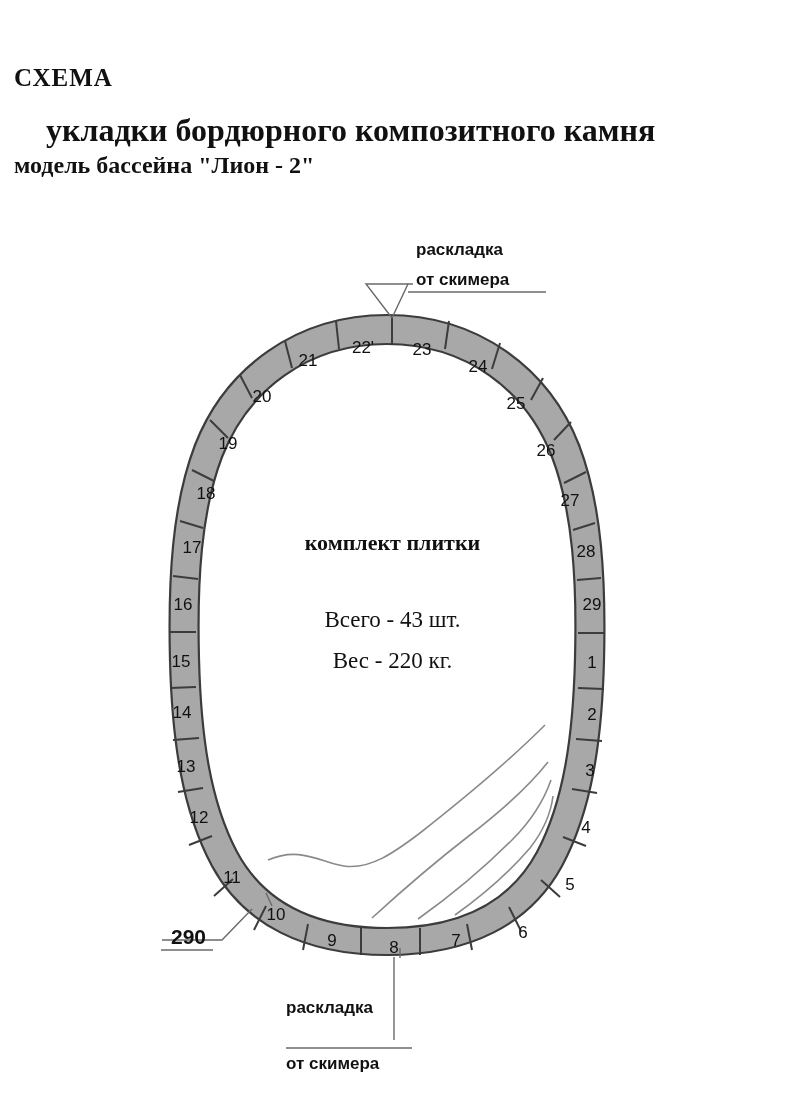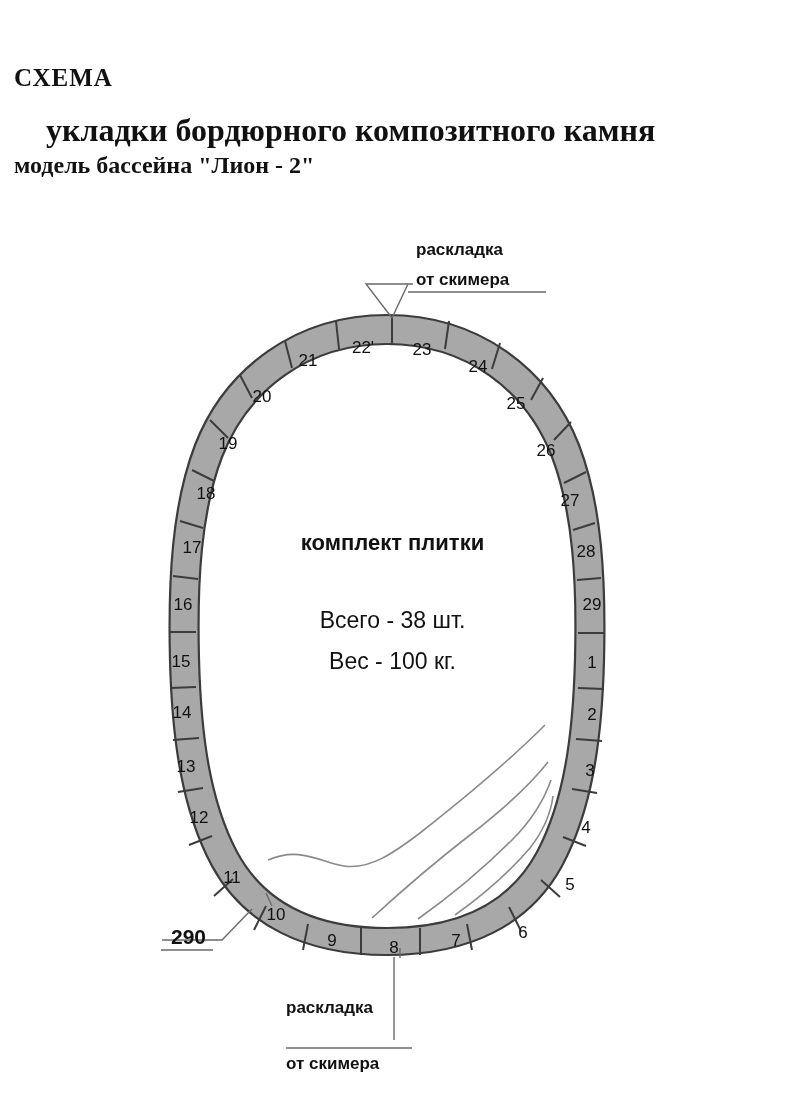--- a/index.html
+++ b/index.html
@@ -26,7 +26,7 @@
   #anno-290{left:171px;top:925px;font-size:21px;}
 
   .center-text{
-    position:absolute;text-align:center;font-family:Liberation Sans, sans-serif;
+    position:absolute;text-align:center;font-family:Liberation Serif, serif;
     color:#111;white-space:nowrap;
   }
   #c-kit{left:0;right:0;top:530px;font-size:22px;font-weight:bold;}

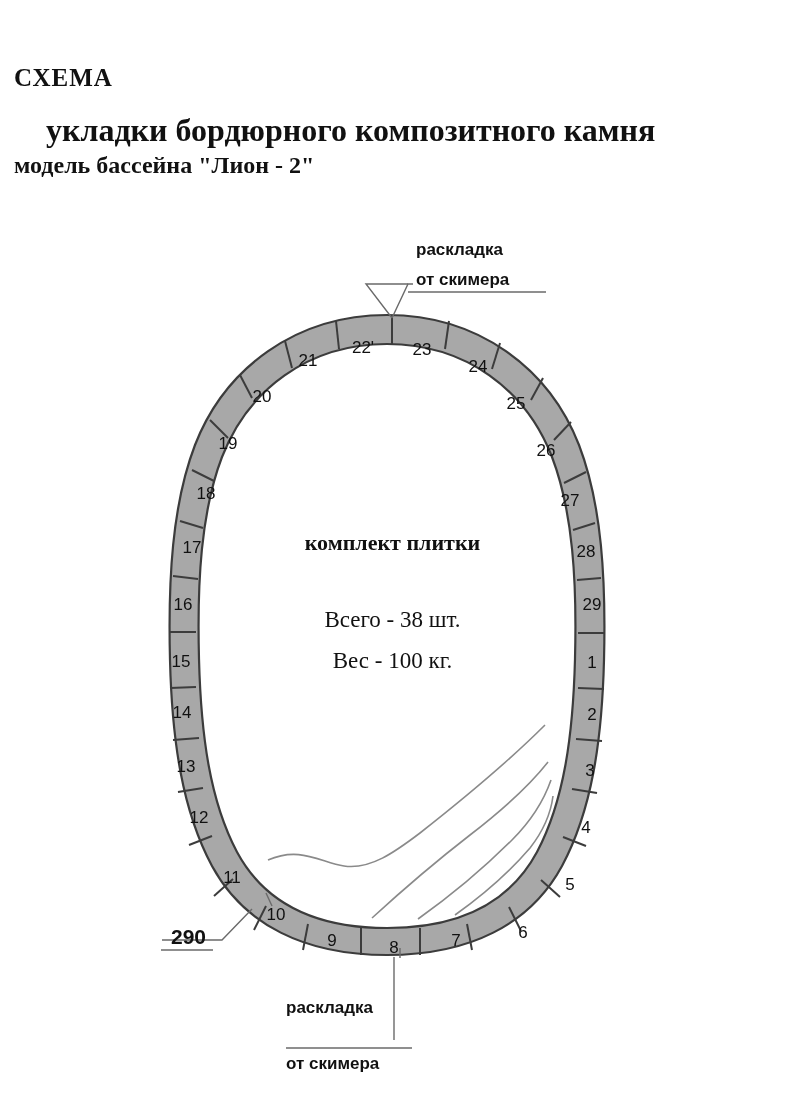--- a/index.html
+++ b/index.html
@@ -189,7 +189,7 @@
 <div class="anno" id="anno-290">290</div>
 
 <div class="center-text" id="c-kit">комплект плитки</div>
-<div class="center-text" id="c-total">Всего  -  38 шт.</div>
+<div class="center-text" id="c-total">Всего  -  43 шт.</div>
 <div class="center-text" id="c-weight">Вес  -  100 кг.</div>
 
 </body></html>

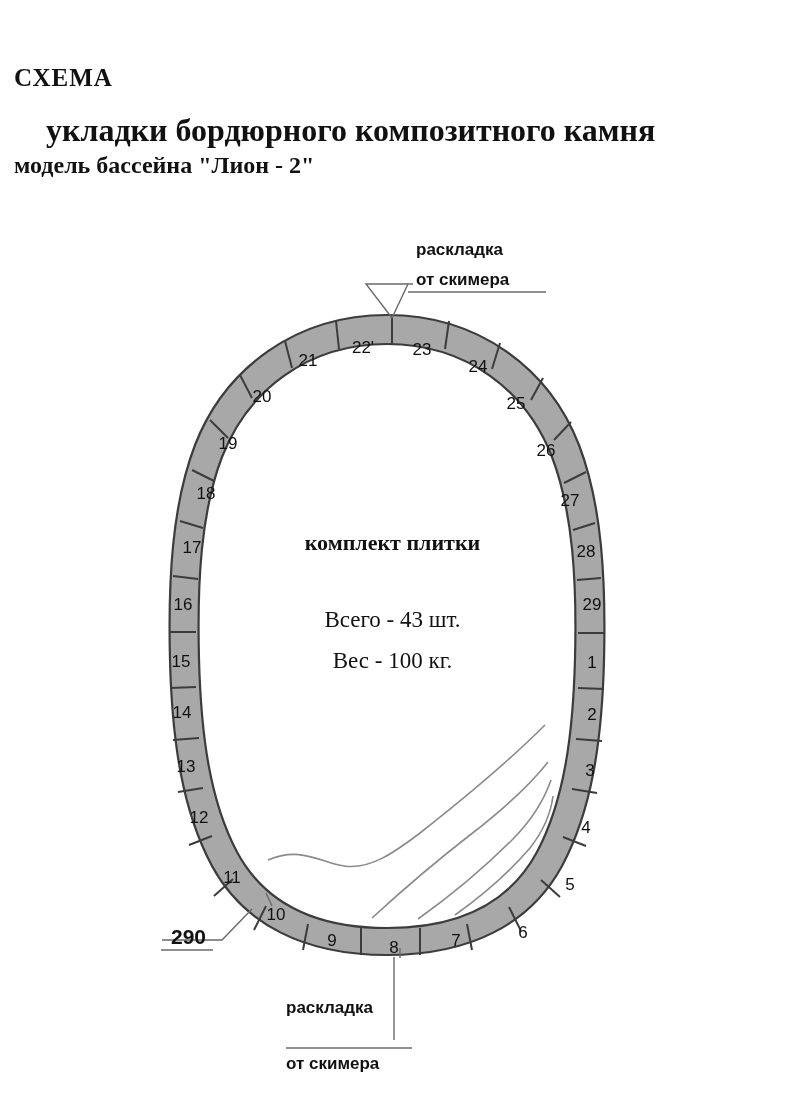--- a/index.html
+++ b/index.html
@@ -190,6 +190,6 @@
 
 <div class="center-text" id="c-kit">комплект плитки</div>
 <div class="center-text" id="c-total">Всего  -  43 шт.</div>
-<div class="center-text" id="c-weight">Вес  -  100 кг.</div>
+<div class="center-text" id="c-weight">Вес  -  220 кг.</div>
 
 </body></html>

